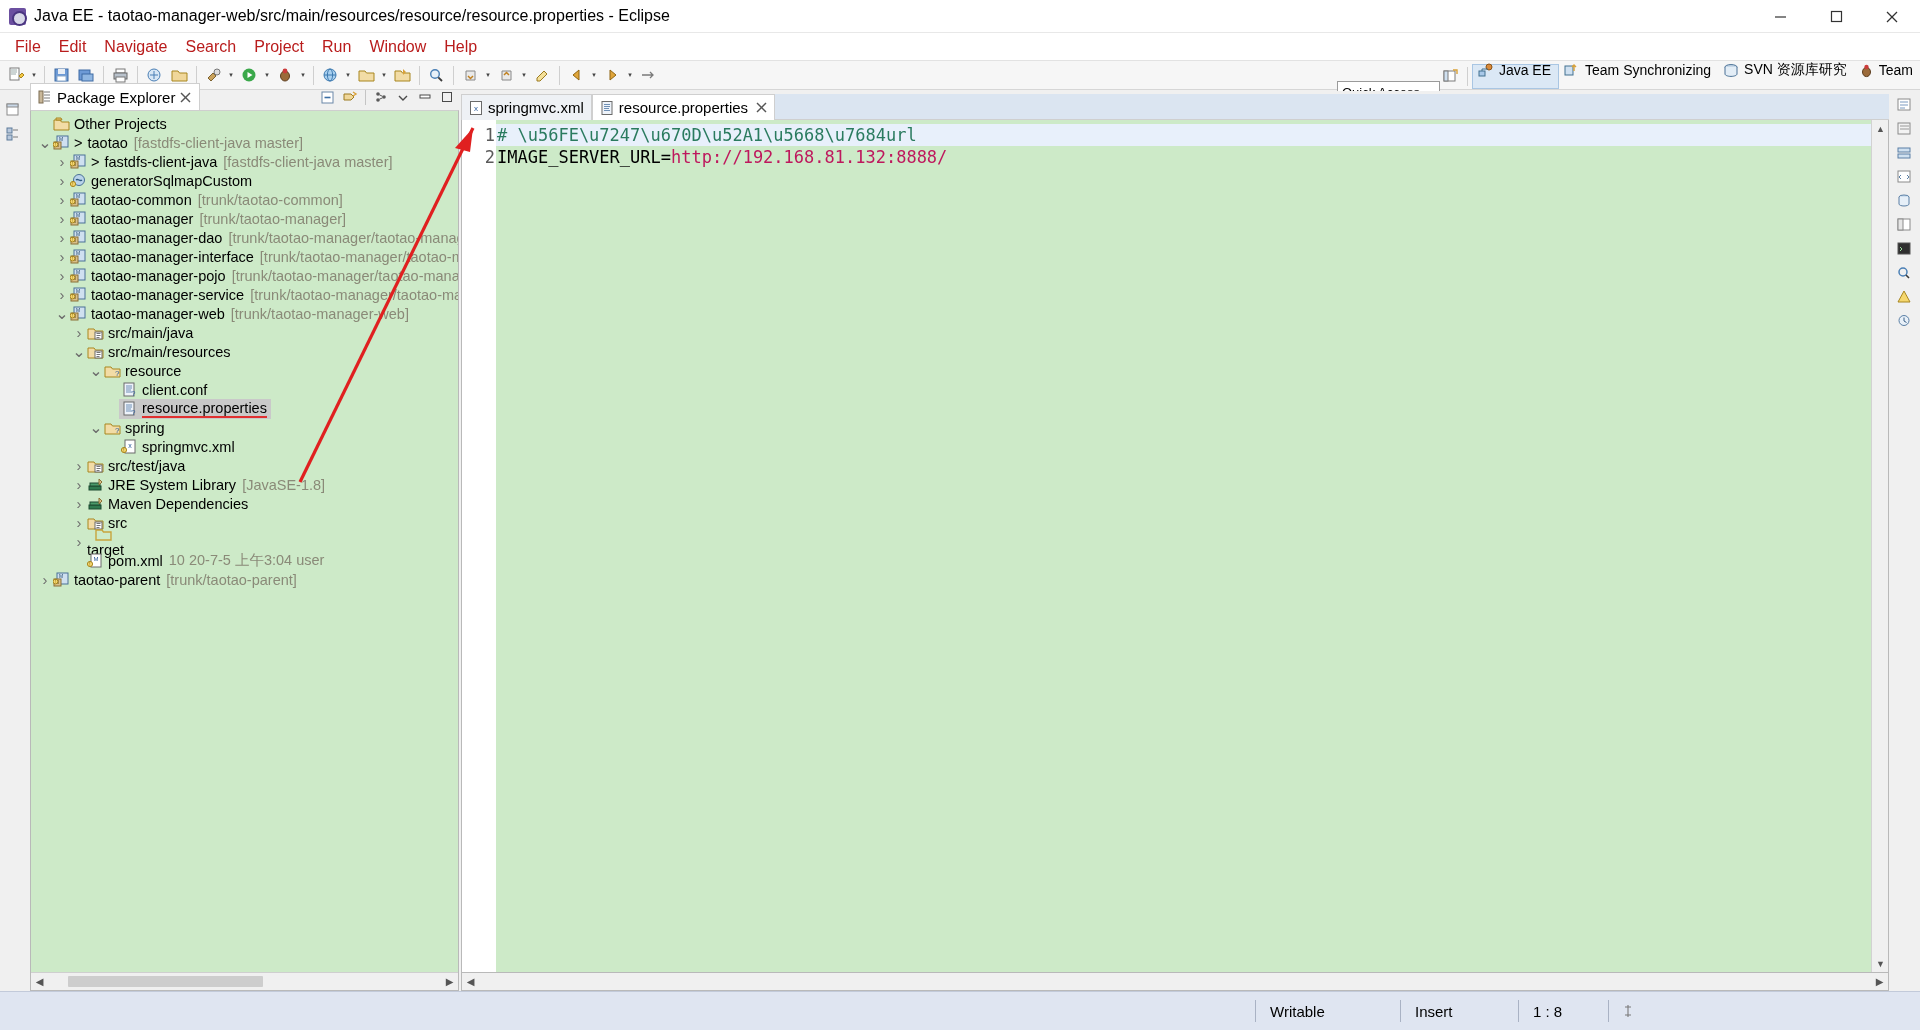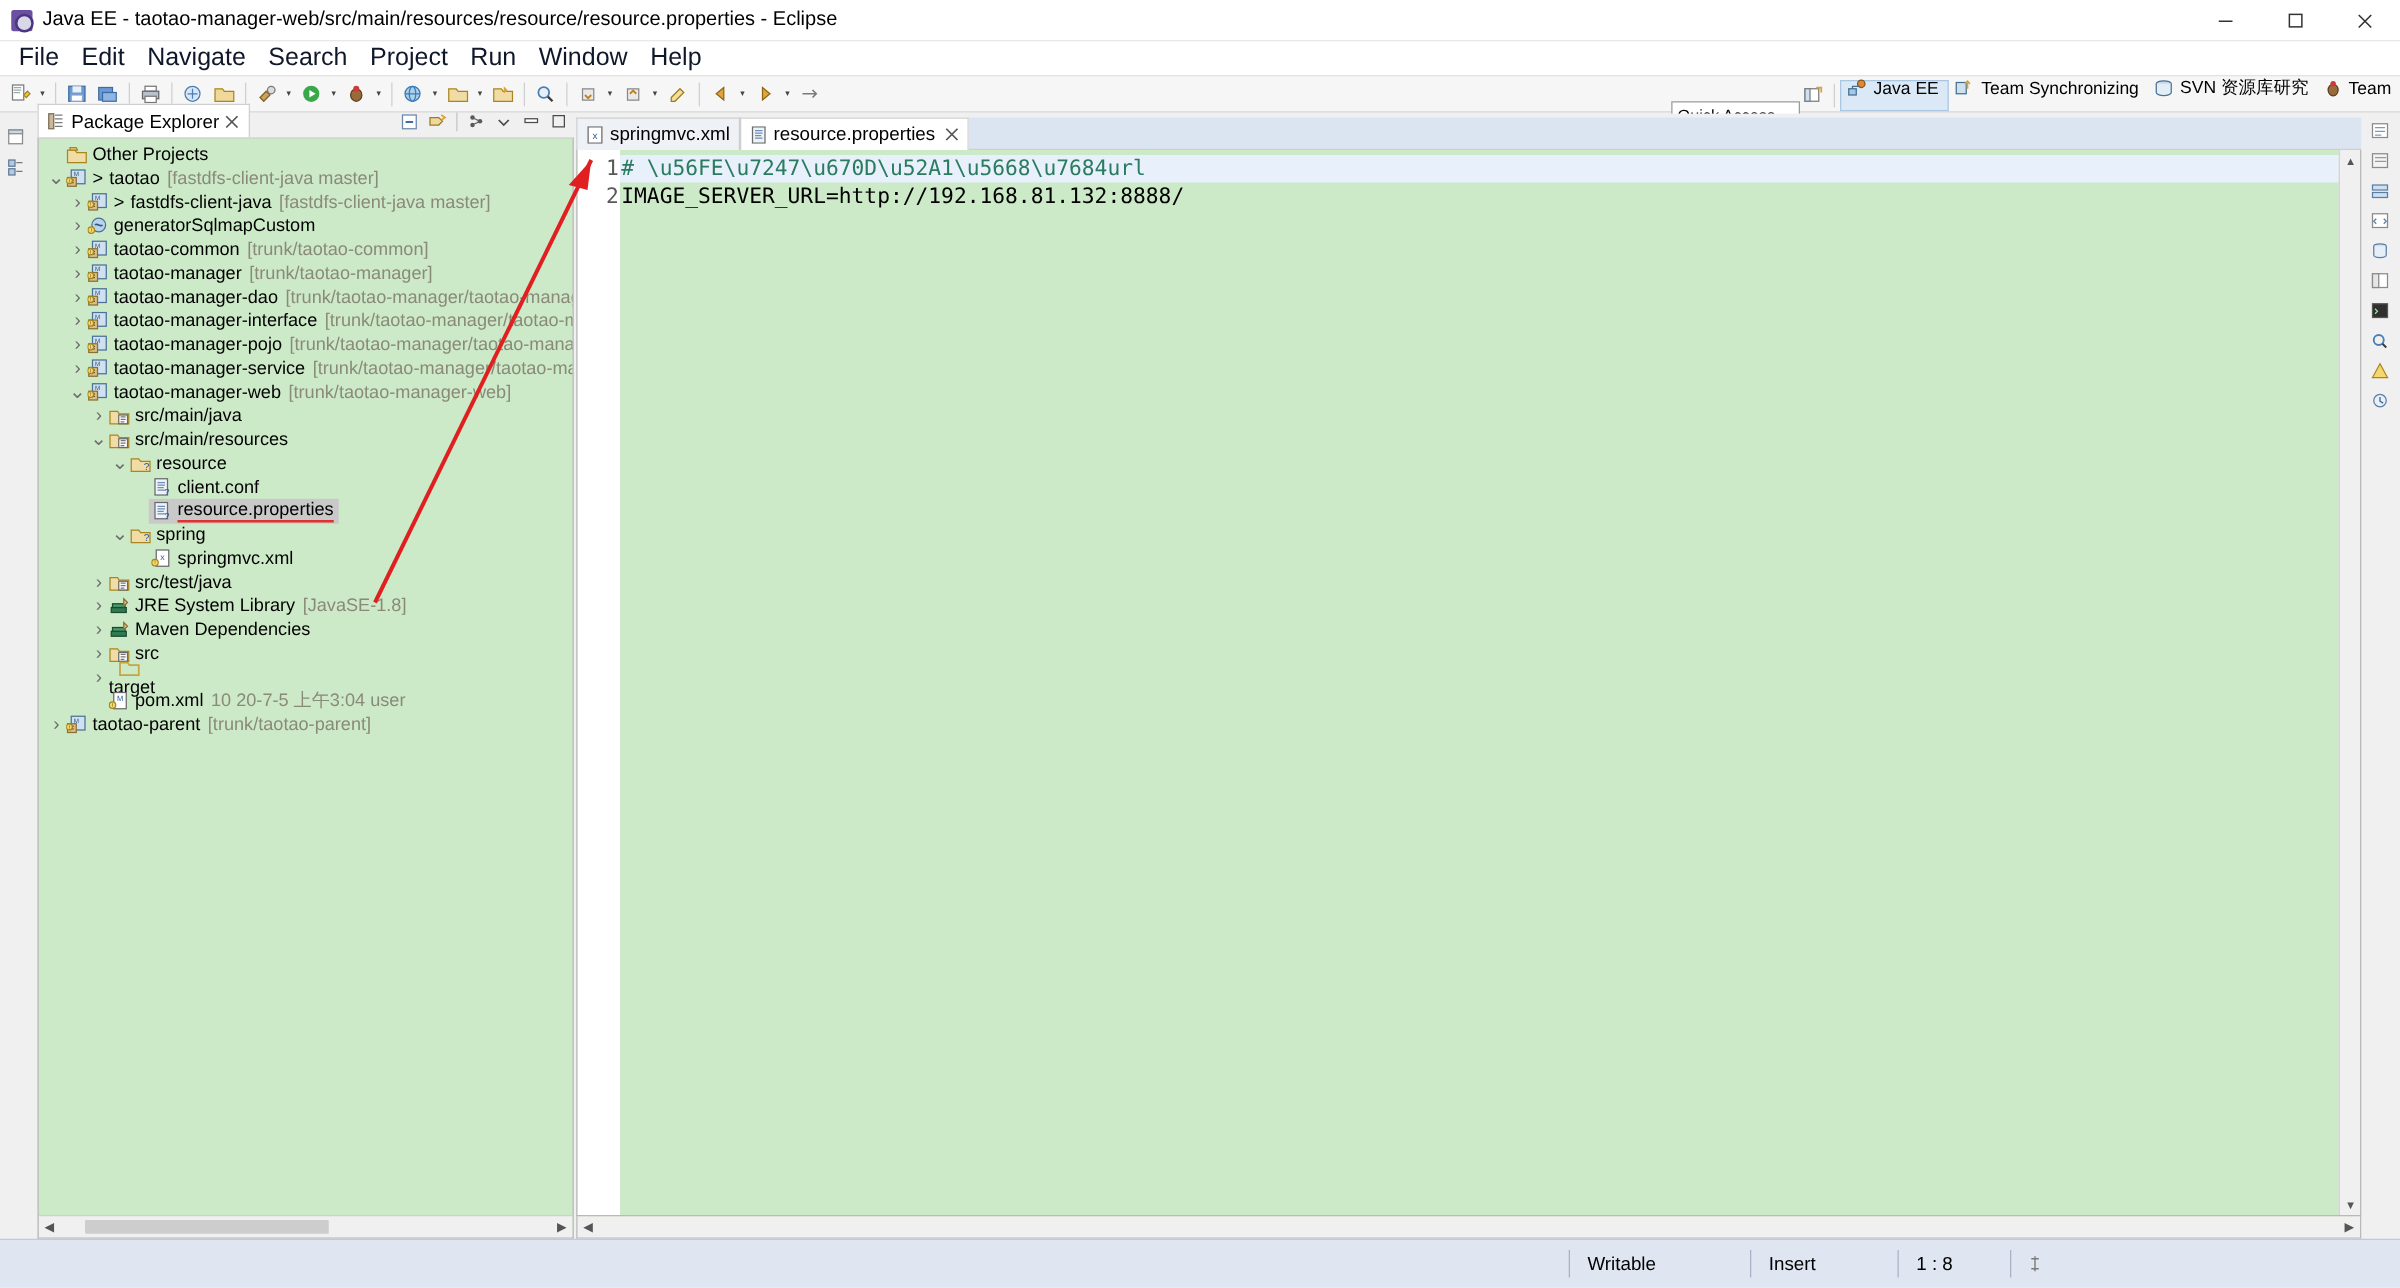--- a/index.html
+++ b/index.html
@@ -52,7 +52,7 @@
     padding-left: 6px;
   }
   .menu-item {
-    font-size: 20px; color: #0f172a;
+    font-size: 16px; color: #b91c1c;
     padding: 3px 9px;
     white-space: nowrap;
   }

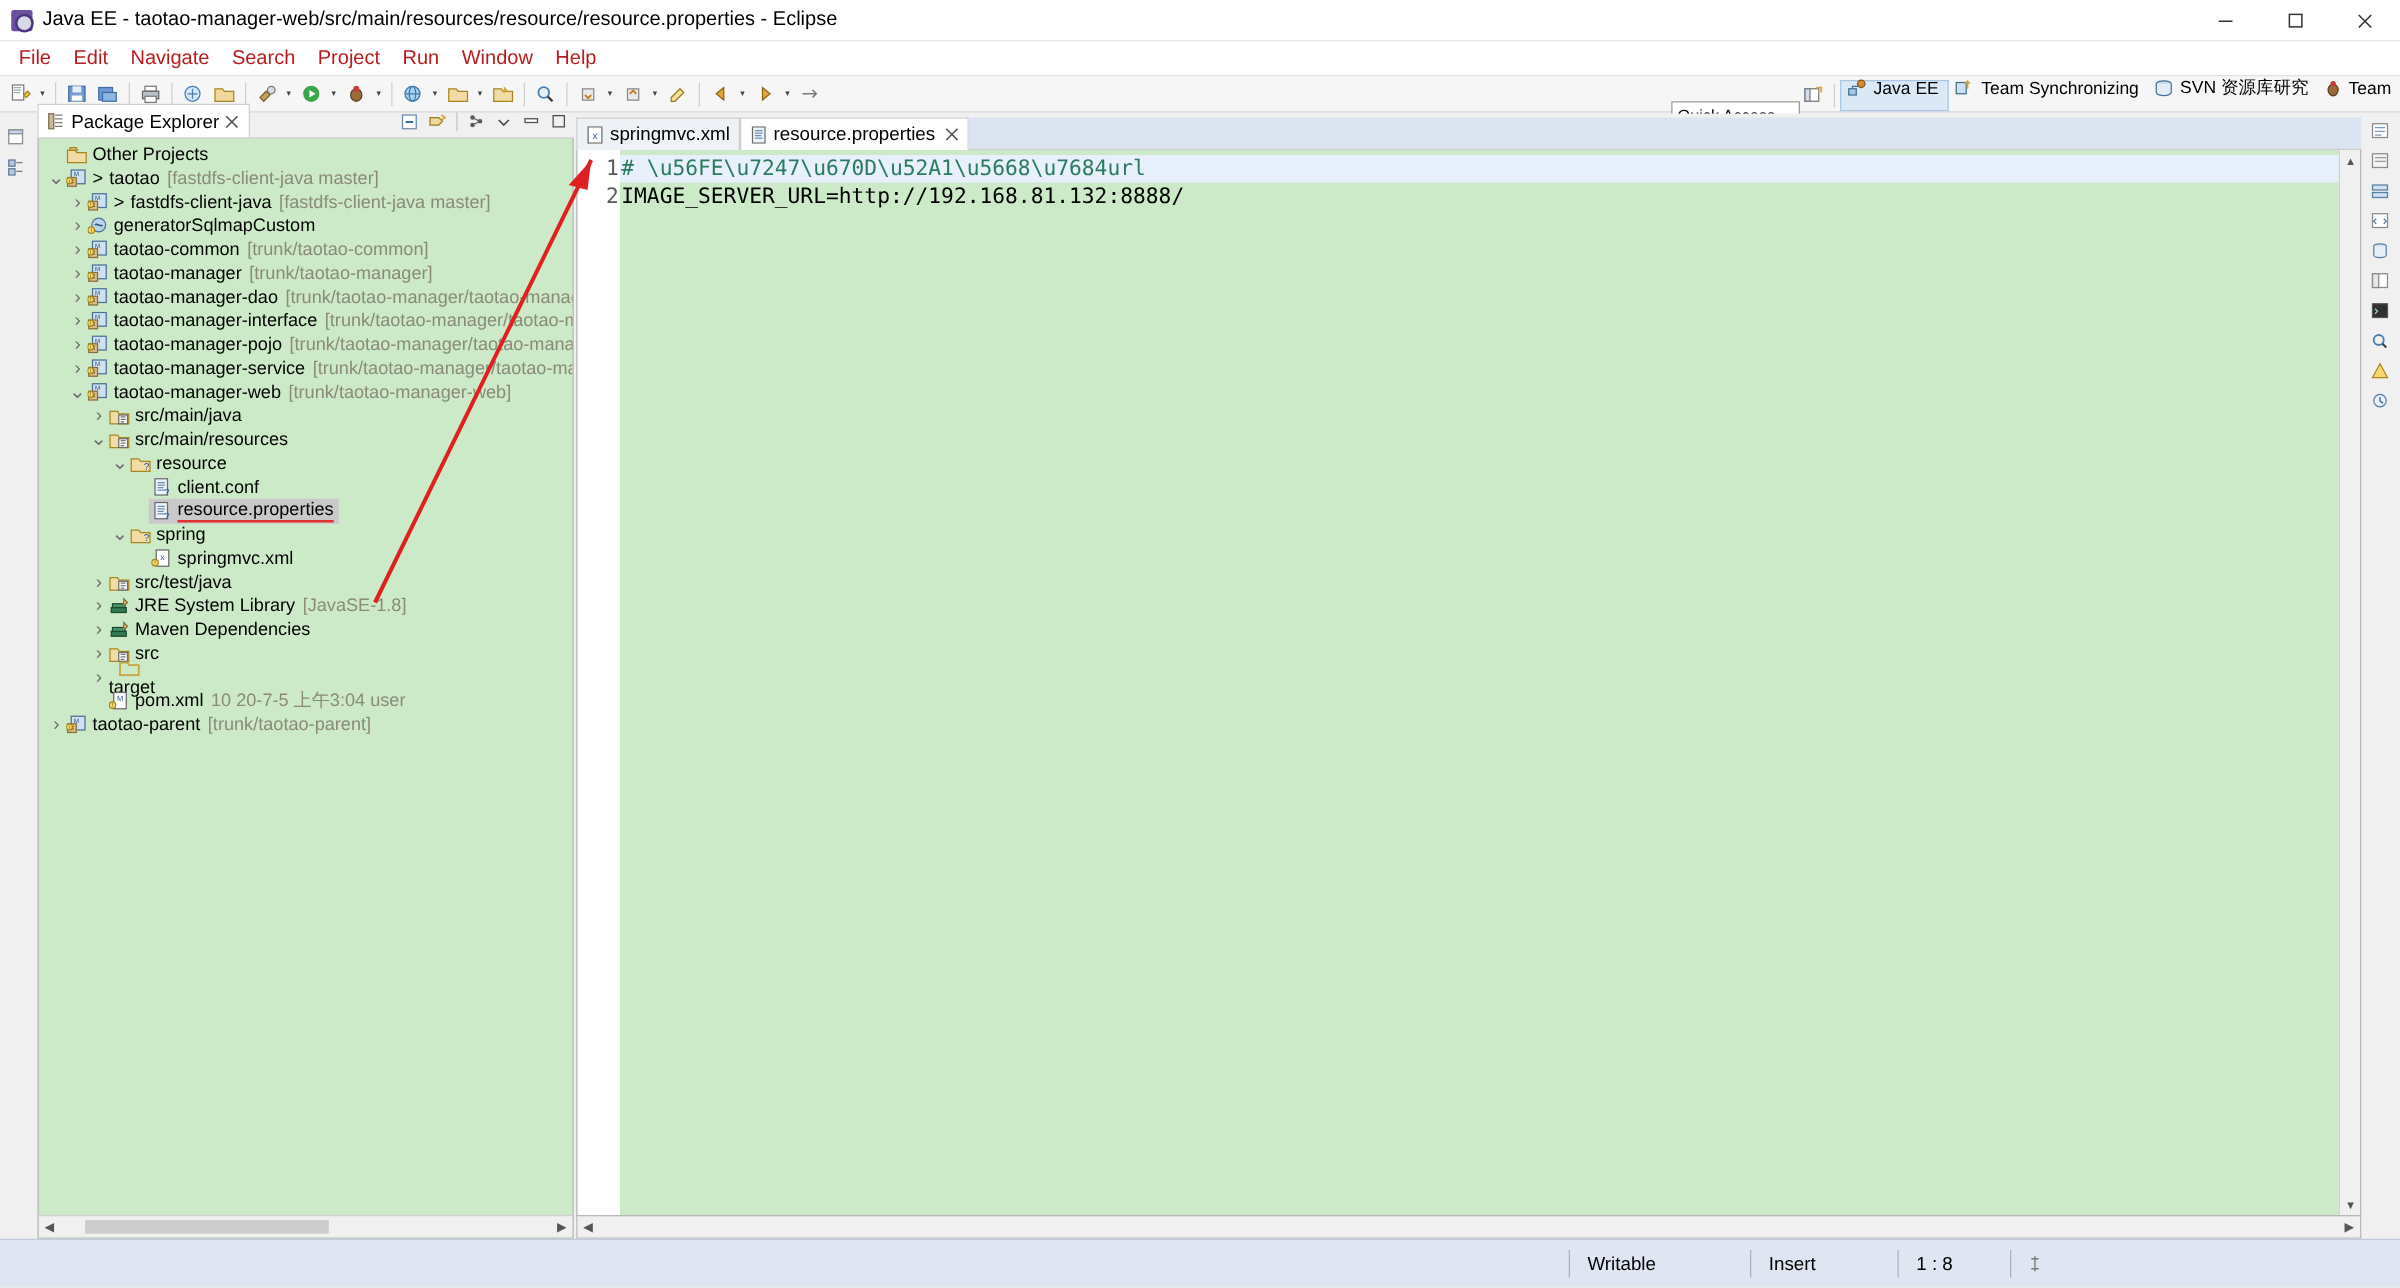--- a/index.html
+++ b/index.html
@@ -285,7 +285,7 @@
   }
   .code-line.l1 { background: #e8f0fb; color: #2a7b5f; }
   .code-line.l2 { color: #000000; }
-  .tok-url { color: #000000; }
+  .tok-url { color: #be185d; }
   .ed-vscroll {
     position: absolute; right: 0; top: 0;
     width: 17px; height: 100%;

